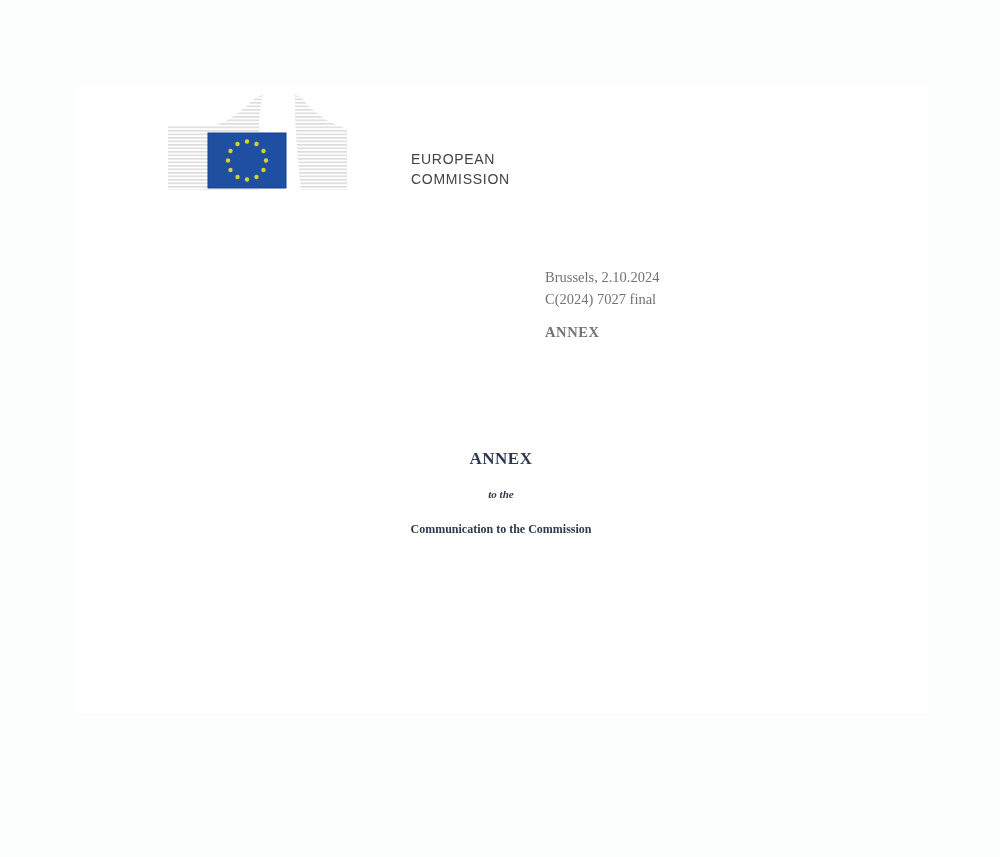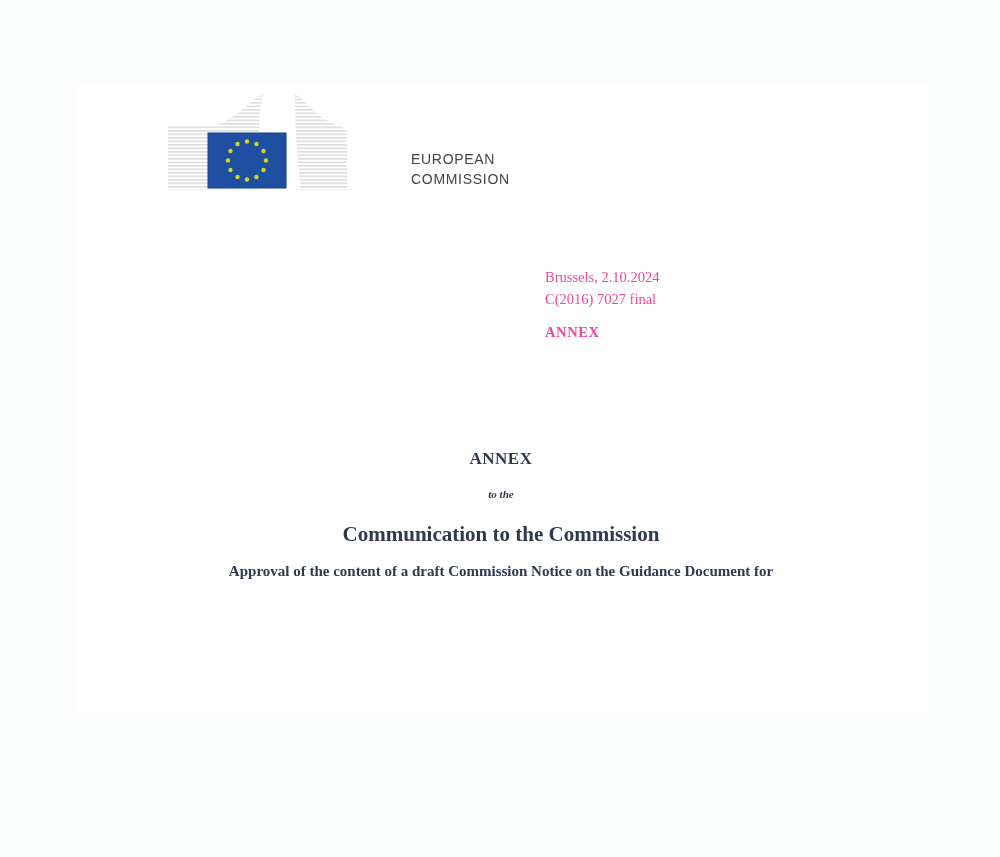--- a/index.html
+++ b/index.html
@@ -44,7 +44,7 @@
     position: absolute;
     left: 470px;
     top: 181px;
-    color: #ec4899;
+    color: #737373;
     font-size: 14.5px;
     line-height: 22px;
   }

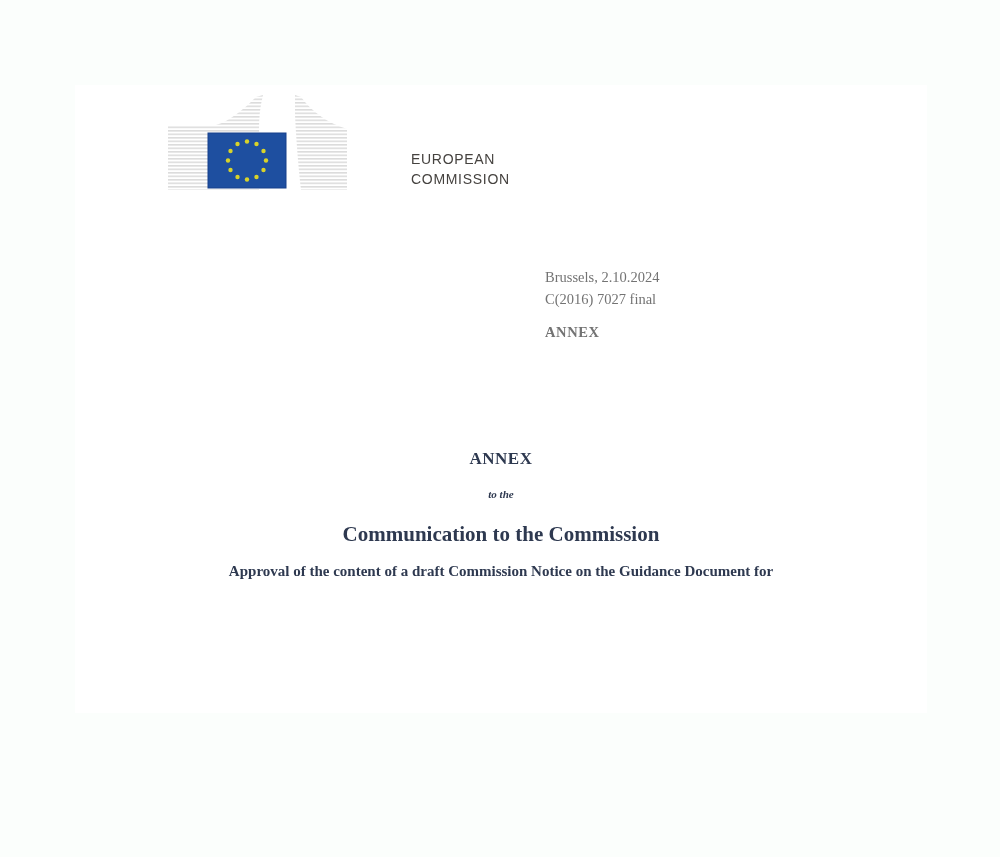--- a/index.html
+++ b/index.html
@@ -111,7 +111,7 @@
 
   <div class="header-block">
     <div>Brussels, 2.10.2024</div>
-    <div>C(2016) 7027 final</div>
+    <div>C(2024) 7027 final</div>
     <div class="header-annex">ANNEX</div>
   </div>
 

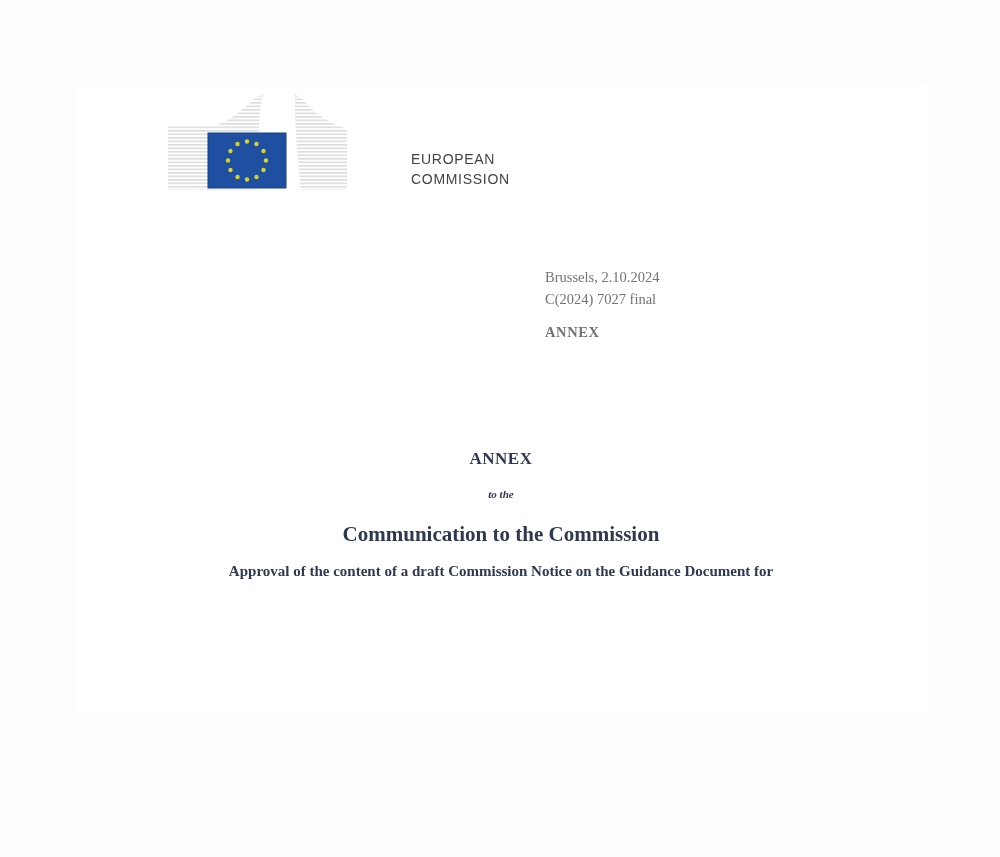--- a/index.html
+++ b/index.html
@@ -64,7 +64,7 @@
   }
   .annex-title   { top: 364px; font-size: 17px; letter-spacing: 0.5px; }
   .to-the        { top: 403px; font-size: 11px; font-style: italic; }
-  .communication { top: 437px; font-size: 21px; }
+  .communication { top: 437px; font-size: 12px; }
   .subject       { top: 477px; font-size: 15px; line-height: 19px; }
 </style>
 </head>

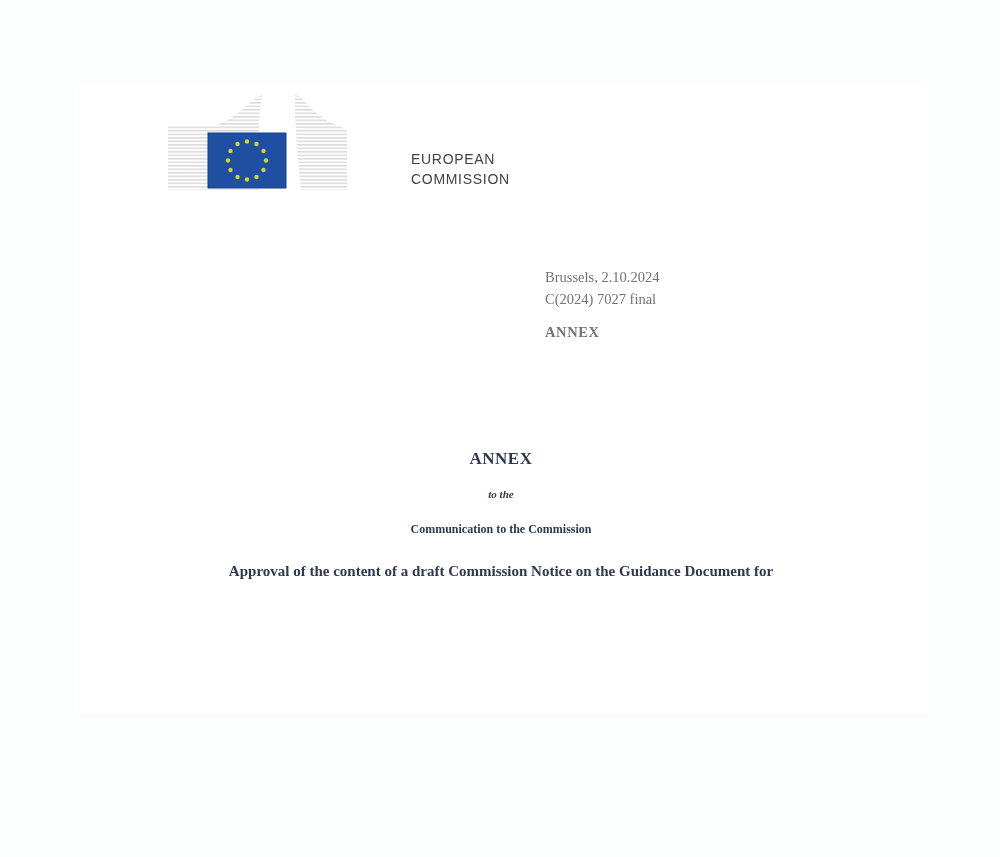--- a/index.html
+++ b/index.html
@@ -119,7 +119,6 @@
   <div class="center-line to-the">to the</div>
   <div class="center-line communication">Communication to the Commission</div>
   <div class="center-line subject">
-    <div>Approval of the content of a draft Commission Notice on the Guidance Document for</div>
   </div>
 
 </div>

